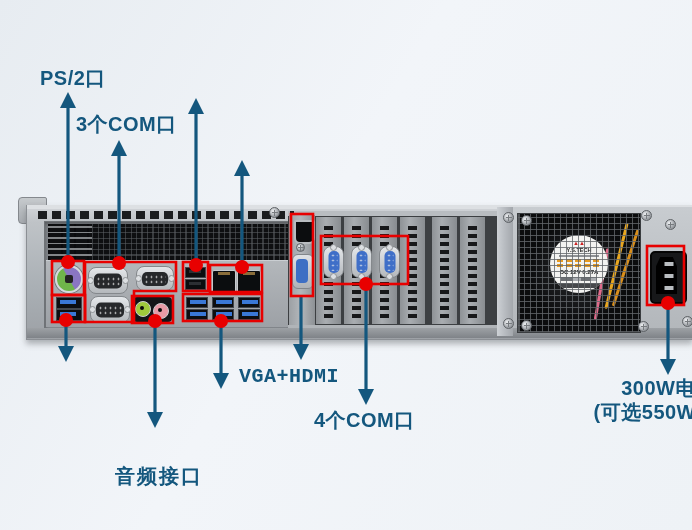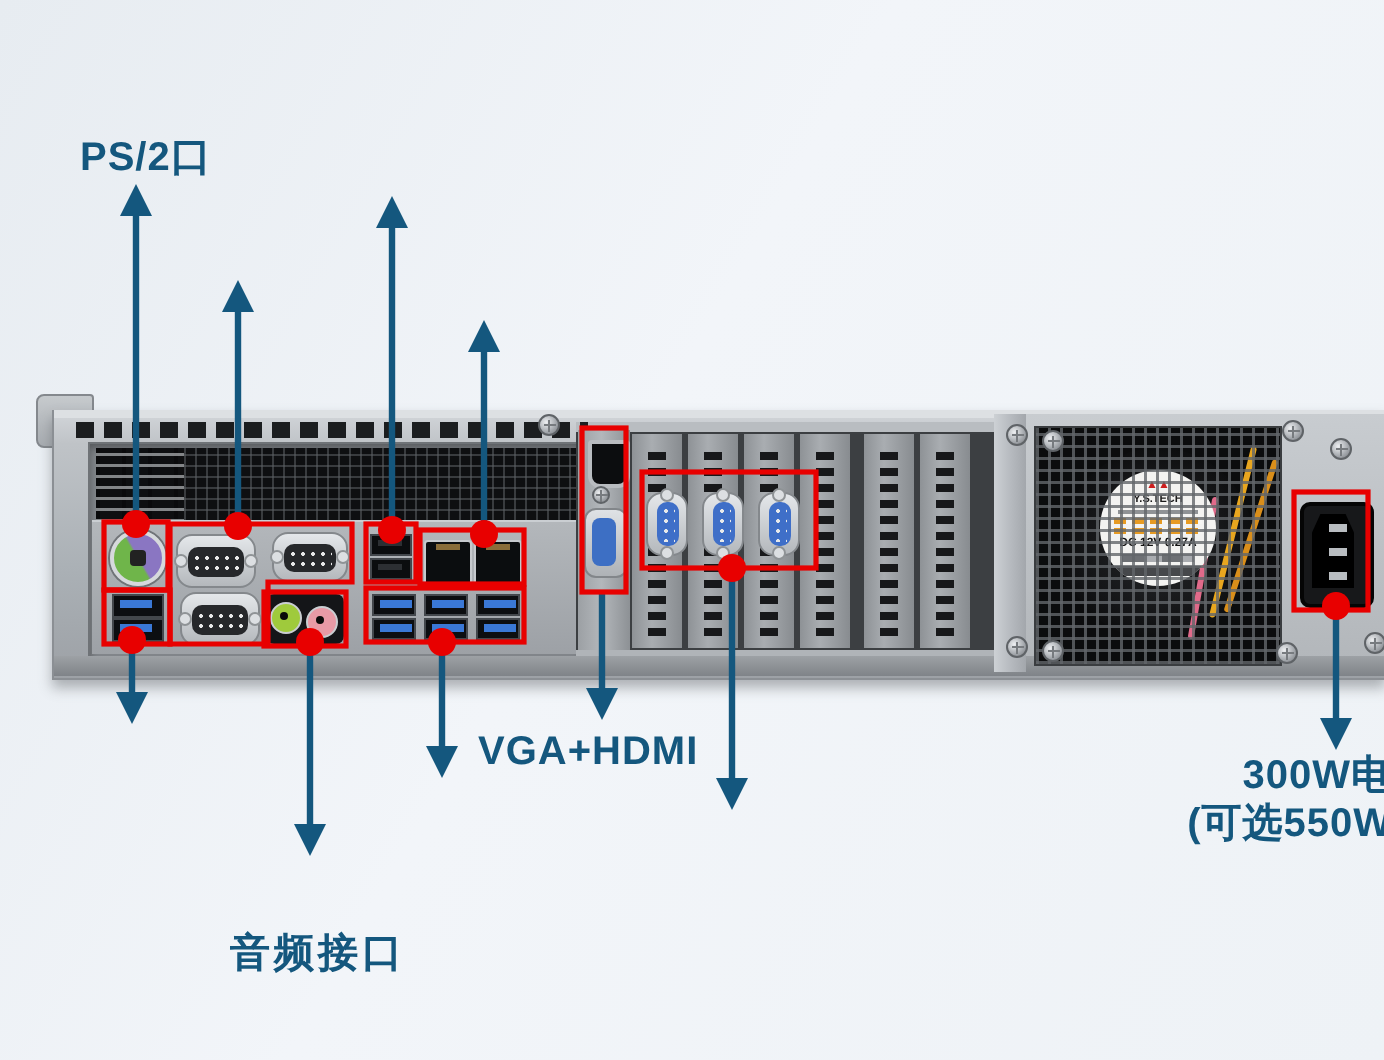--- a/index.html
+++ b/index.html
@@ -285,6 +285,7 @@
   </svg>
 
   <div class="lbl" style="left:40px;top:65px;">PS/2口</div>
+  <div class="lbl" style="left:76px;top:111px;">3个COM口</div>
   <div class="lbl" style="left:239px;top:365px;">VGA+HDMI</div>
   <div class="lbl" style="left:115px;top:431px;letter-spacing:2px;margin-top:32px;">音频接口</div>
   <div class="lbl" style="right:-4px;top:376px;text-align:right;line-height:24px;">

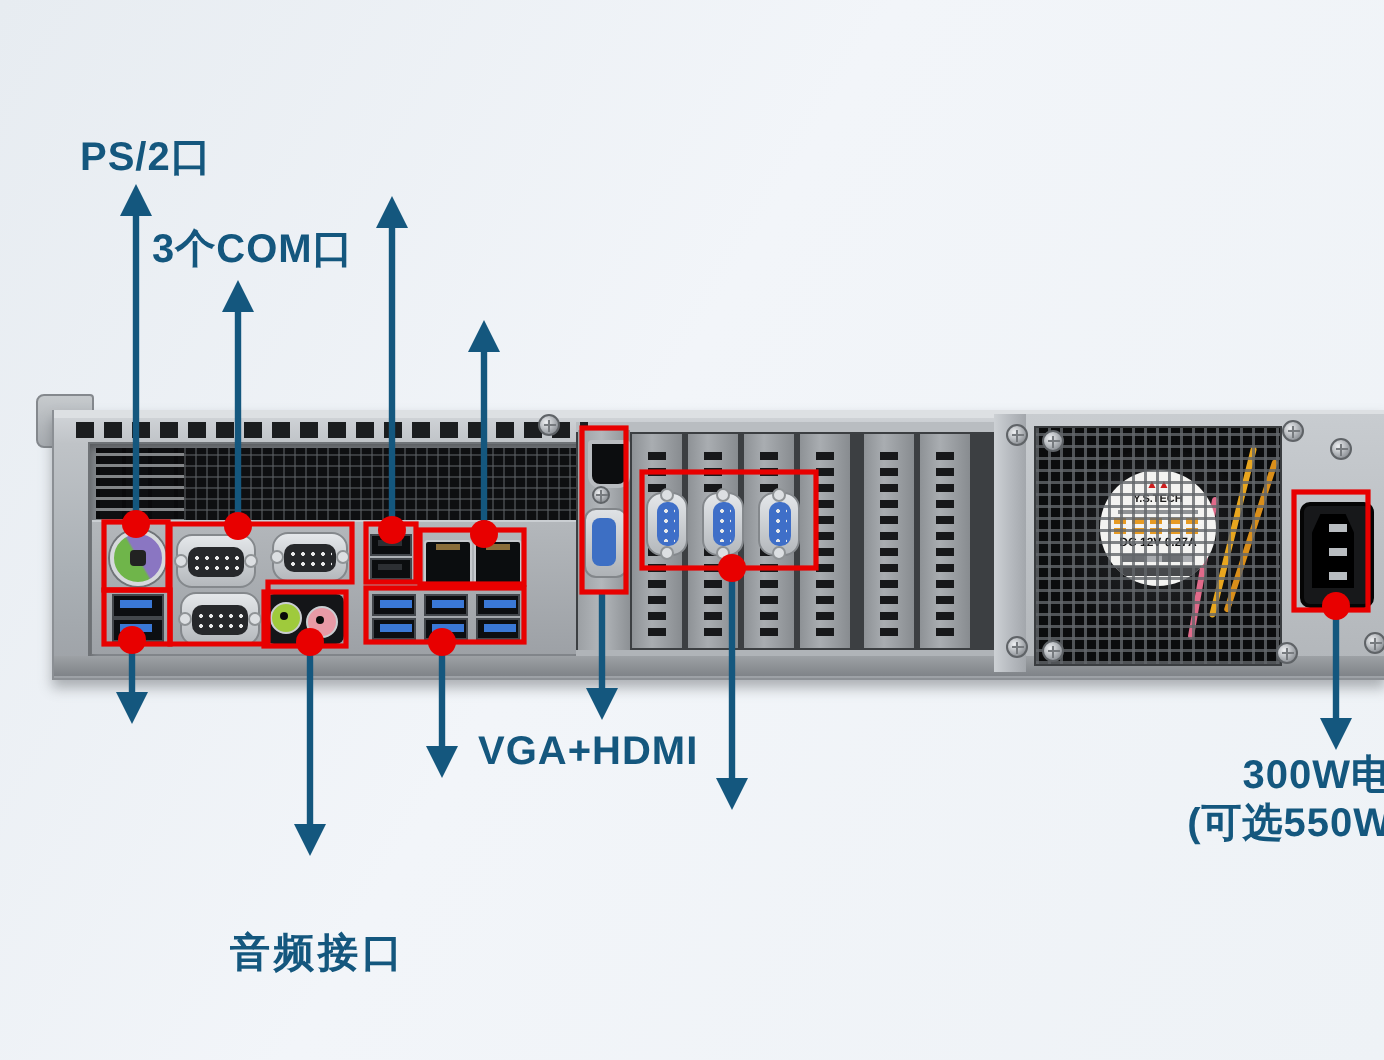--- a/index.html
+++ b/index.html
@@ -286,7 +286,7 @@
 
   <div class="lbl" style="left:40px;top:65px;">PS/2口</div>
   <div class="lbl" style="left:76px;top:111px;">3个COM口</div>
-  <div class="lbl" style="left:239px;top:365px;">VGA+HDMI</div>
+  <div class="lbl" style="left:239px;top:365px;font-family:Liberation Mono, monospace;">VGA+HDMI</div>
   <div class="lbl" style="left:115px;top:431px;letter-spacing:2px;margin-top:32px;">音频接口</div>
   <div class="lbl" style="right:-4px;top:376px;text-align:right;line-height:24px;">
     <div>300W电</div>

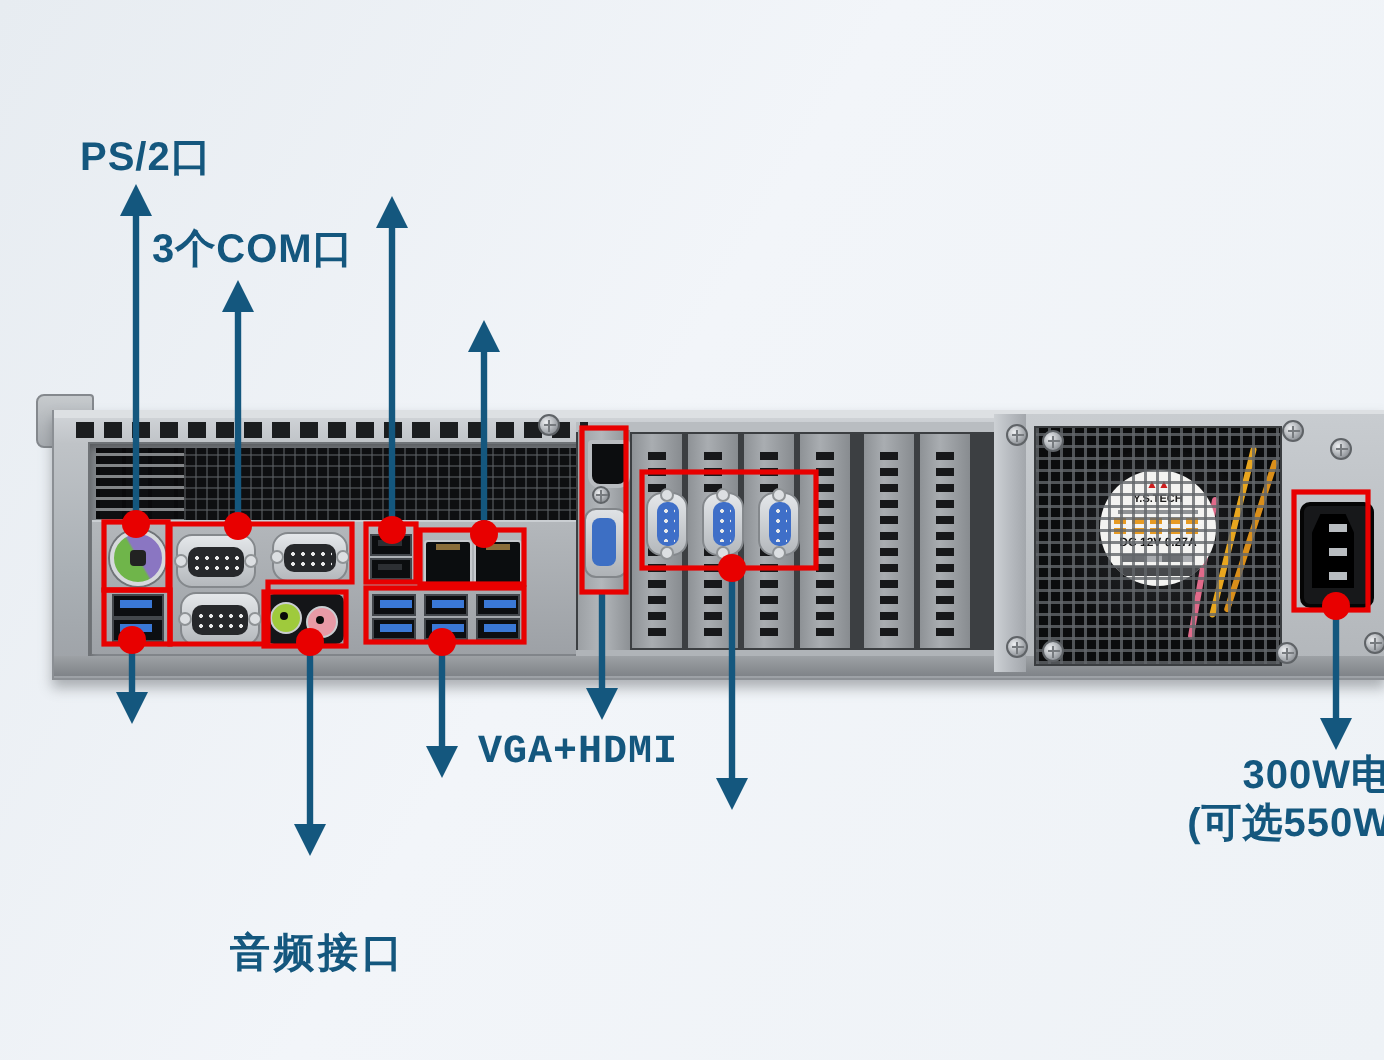--- a/index.html
+++ b/index.html
@@ -287,6 +287,7 @@
   <div class="lbl" style="left:40px;top:65px;">PS/2口</div>
   <div class="lbl" style="left:76px;top:111px;">3个COM口</div>
   <div class="lbl" style="left:239px;top:365px;font-family:Liberation Mono, monospace;">VGA+HDMI</div>
+  <div class="lbl" style="left:314px;top:407px;">4个COM口</div>
   <div class="lbl" style="left:115px;top:431px;letter-spacing:2px;margin-top:32px;">音频接口</div>
   <div class="lbl" style="right:-4px;top:376px;text-align:right;line-height:24px;">
     <div>300W电</div>

